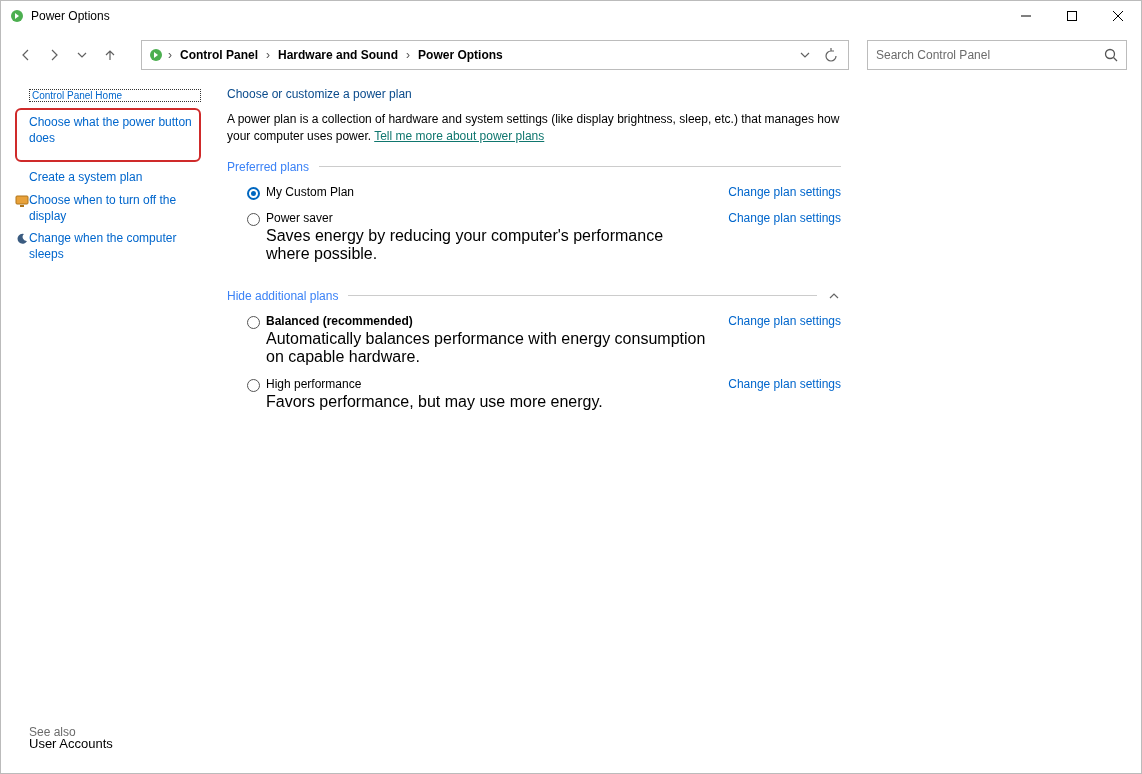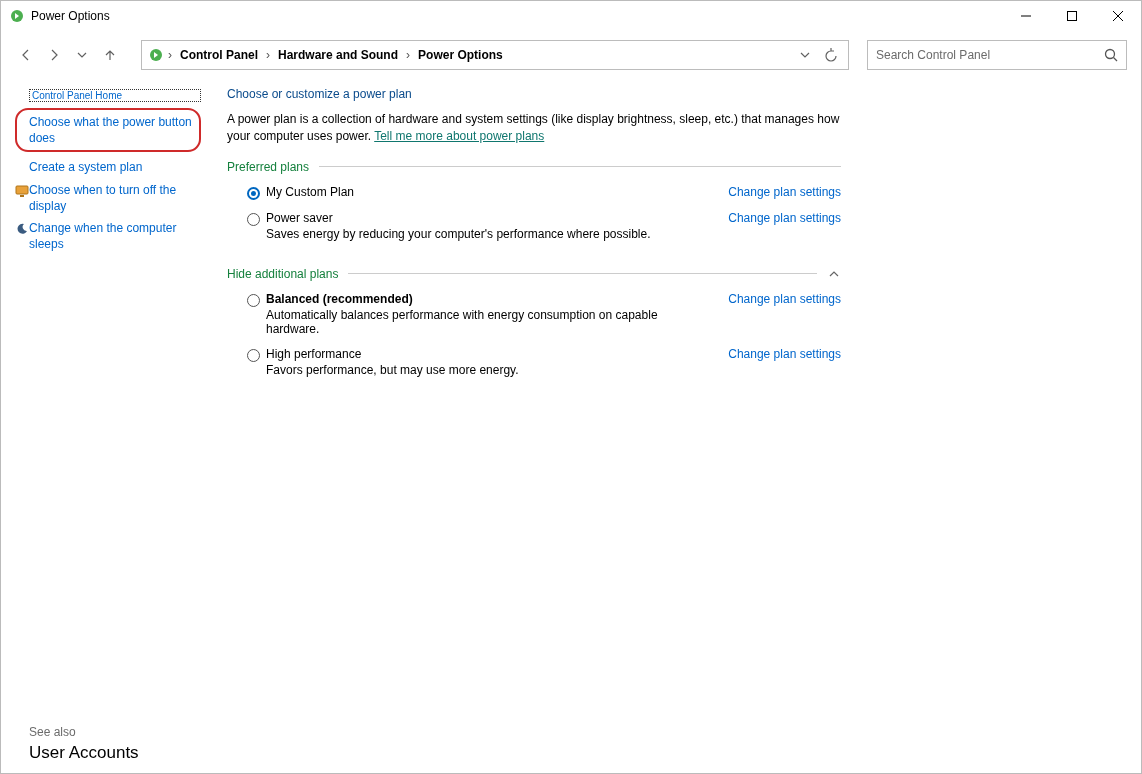--- a/index.html
+++ b/index.html
@@ -33,7 +33,7 @@
   .sidebar a { color:#0066cc; text-decoration:none; display:block; }
   .cp-home { color:#15385e; border:1px dotted #333; display:inline-block; padding:0 2px; margin:2px 0 6px 14px; font-size:10px;}
   .side-link { padding:3px 0 3px 14px; line-height:1.35; }
-  .side-link.boxed { border:2px solid #cf2a2a; border-radius:13px; margin:4px 0; padding:4px 6px 4px 12px; }
+  .side-link.boxed { border:2px solid #cf2a2a; border-radius:6px; margin:4px 0; padding:4px 6px 14px 12px; }
   .side-link.with-icon { display:flex; padding-left:0;}
   .side-link.with-icon .ic { width:14px; flex:none; margin-top:2px;}
   .see-also { position:absolute; bottom:34px; left:28px; color:#6b6b6b; }

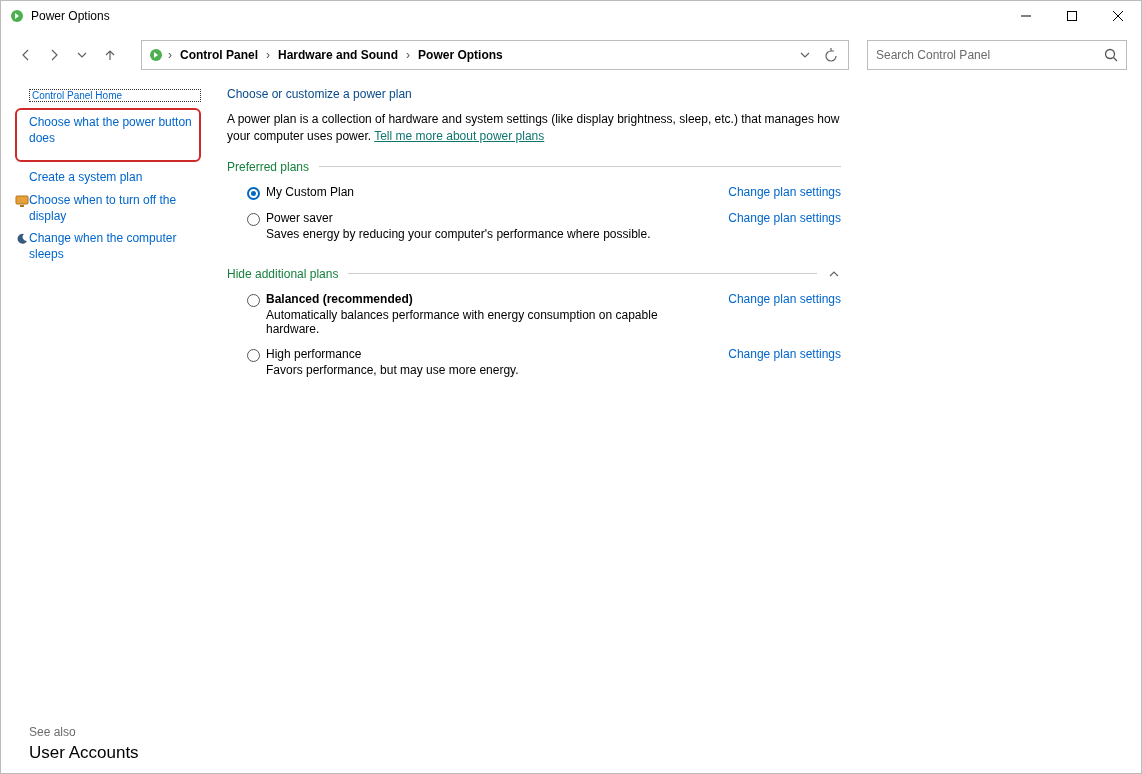--- a/index.html
+++ b/index.html
@@ -45,7 +45,7 @@
   .intro a { color:#0f766e; text-decoration:underline;}
 
   .section-row { display:flex; align-items:center; gap:10px; margin:6px 0 8px 0;}
-  .section-row .label { color:#15803d; white-space:nowrap; }
+  .section-row .label { color:#3b82f6; white-space:nowrap; }
   .section-row .rule { flex:1; height:1px; background:#ccc;}
   .section-row .chev { width:14px;height:14px; display:flex;align-items:center;justify-content:center;}
   .section-row .chev svg{stroke:#666;stroke-width:1.2;fill:none;}

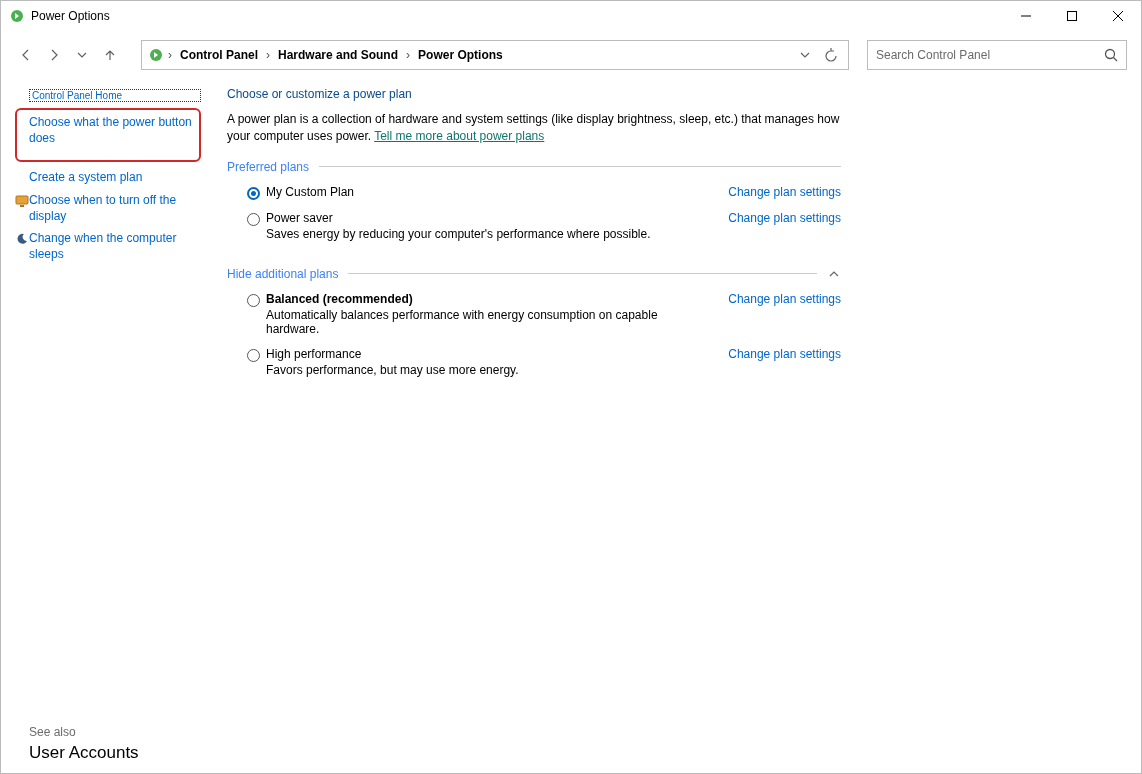--- a/index.html
+++ b/index.html
@@ -57,7 +57,7 @@
   .plan .plan-body { flex:1; }
   .plan .plan-name { font-size:12px; }
   .plan .plan-name.bold { font-weight:600;}
-  .plan .plan-desc { color:#000; font-size:12px; margin-top:2px;}
+  .plan .plan-desc { color:#000; font-size:16px; margin-top:2px;}
   .plan .plan-link { color:#0066cc; text-decoration:none; white-space:nowrap; margin-left:20px;}
 
   .app-icon svg, .ic svg { display:block; }

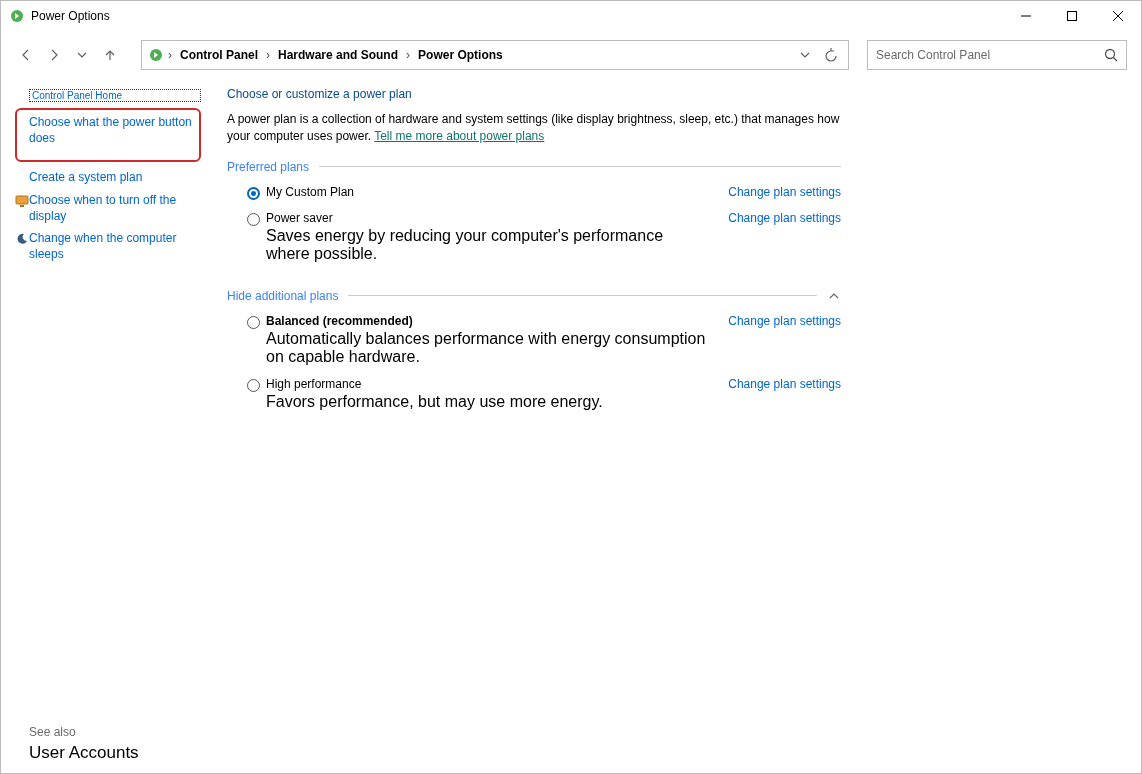--- a/index.html
+++ b/index.html
@@ -37,7 +37,7 @@
   .side-link.with-icon { display:flex; padding-left:0;}
   .side-link.with-icon .ic { width:14px; flex:none; margin-top:2px;}
   .see-also { position:absolute; bottom:34px; left:28px; color:#6b6b6b; }
-  .see-also-link { position:absolute; bottom:10px; left:28px; color:#000; font-size:17px;}
+  .see-also-link { position:absolute; bottom:22px; left:28px; color:#000; font-size:13px;}
 
   .main { flex:1; padding:6px 300px 0 16px; position:relative; }
   h1.page-title { color:#0a4b8c; font-size:12px; font-weight:normal; margin-bottom:10px; }

